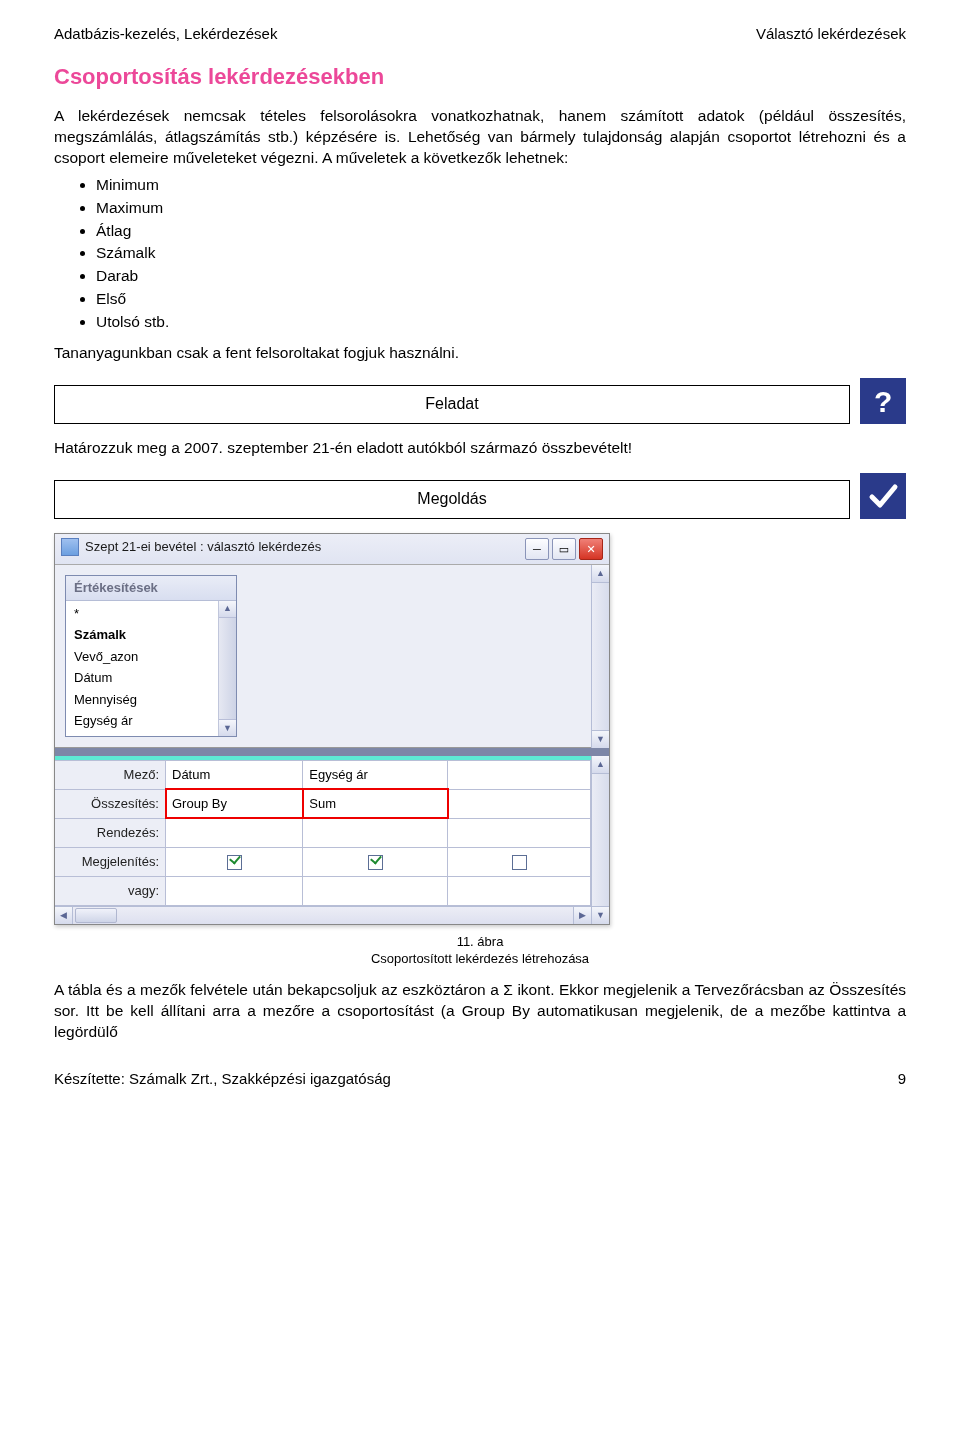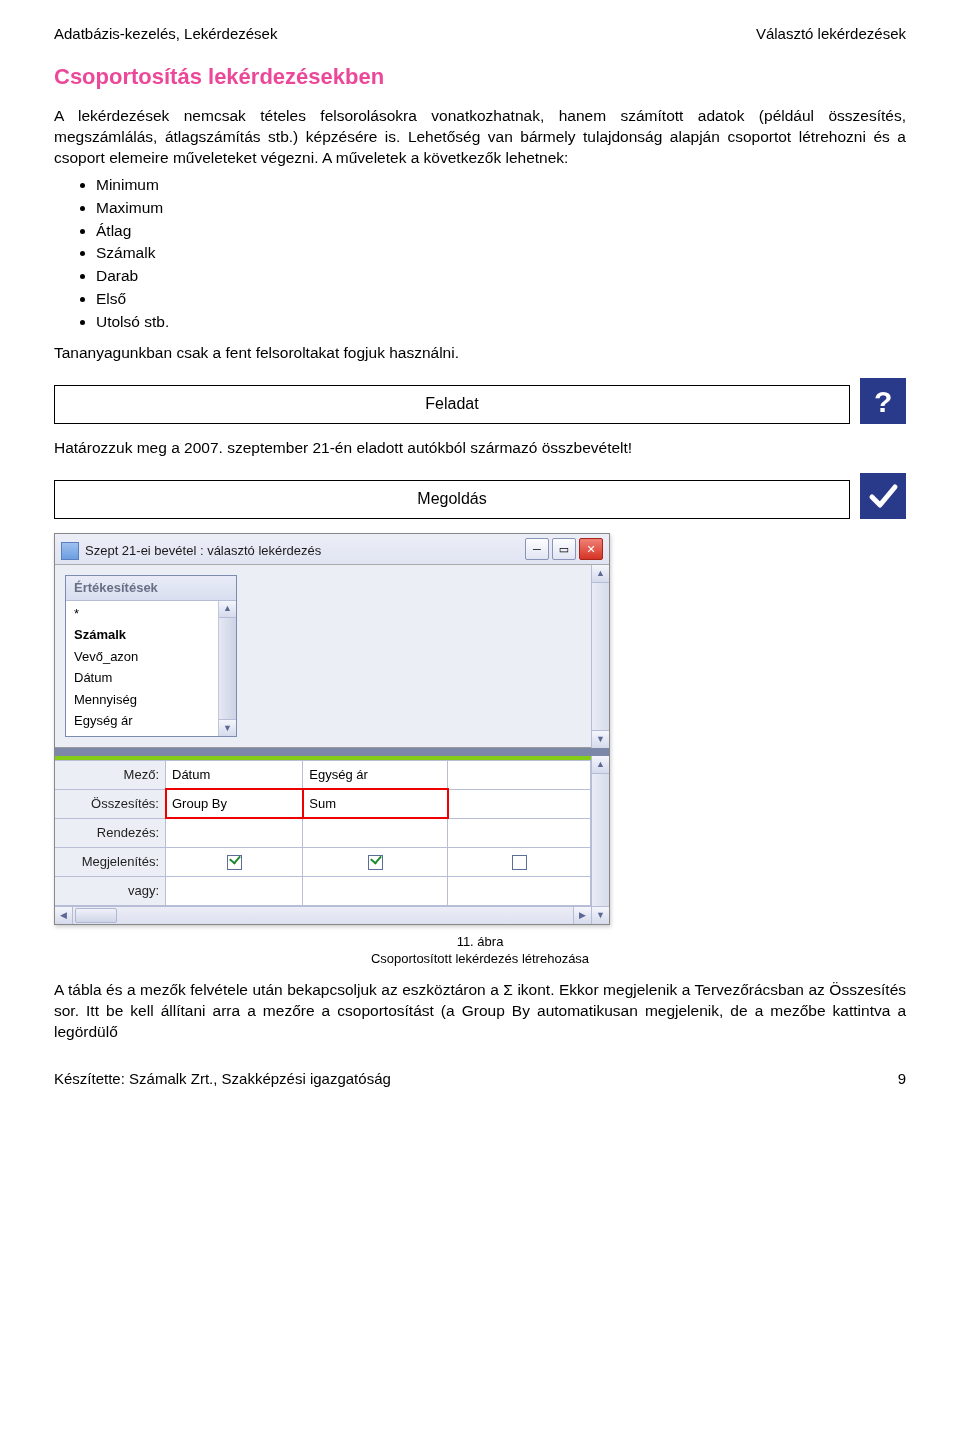--- a/index.html
+++ b/index.html
@@ -59,7 +59,7 @@
   .titlebar {
     background: linear-gradient(#eceef7, #e0e4f2);
     display: flex;
-    align-items: flex-end;
+    align-items: flex-start;
     padding: 4px 6px;
     border-bottom: 1px solid #aaa;
   }

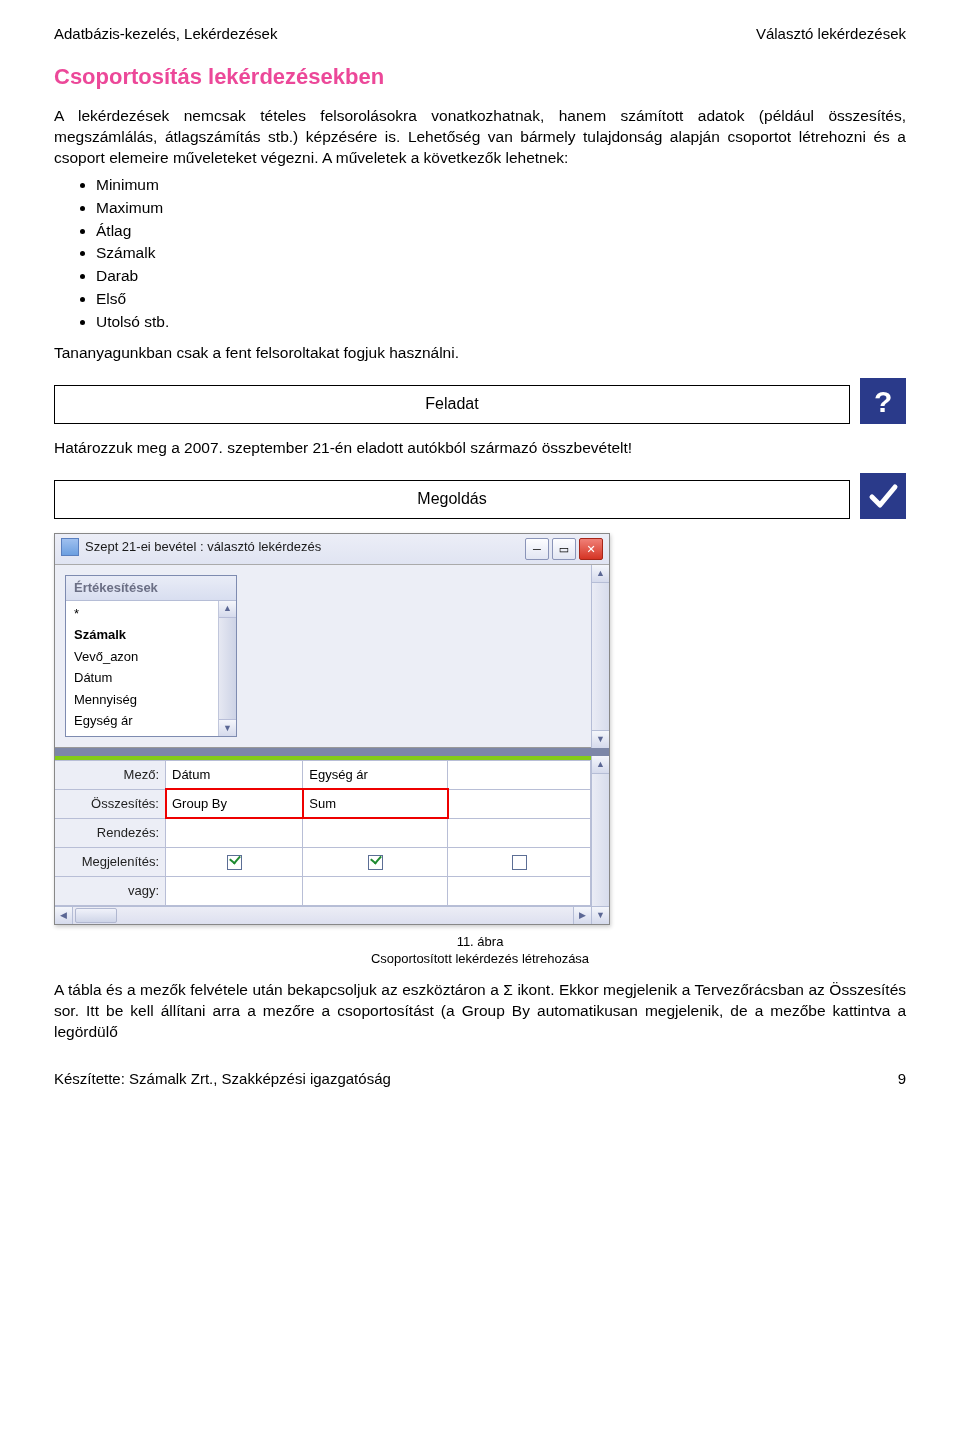--- a/index.html
+++ b/index.html
@@ -139,7 +139,7 @@
   .splitter { height: 8px; background: #7d87a7; }
   .panel-lower {
     display: flex;
-    background: #84cc16;
+    background: #5eead4;
   }
   .grid-area {
     flex: 1;

